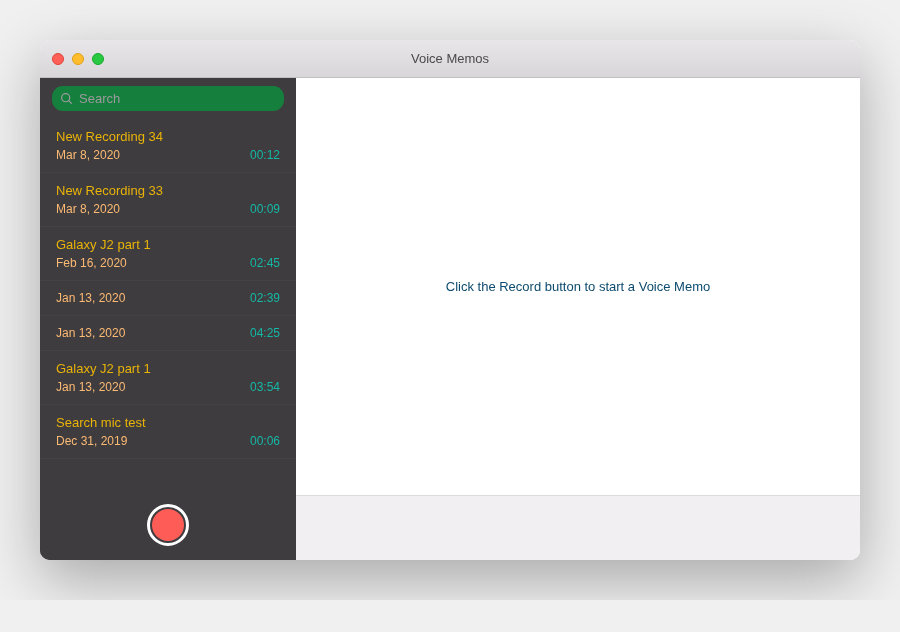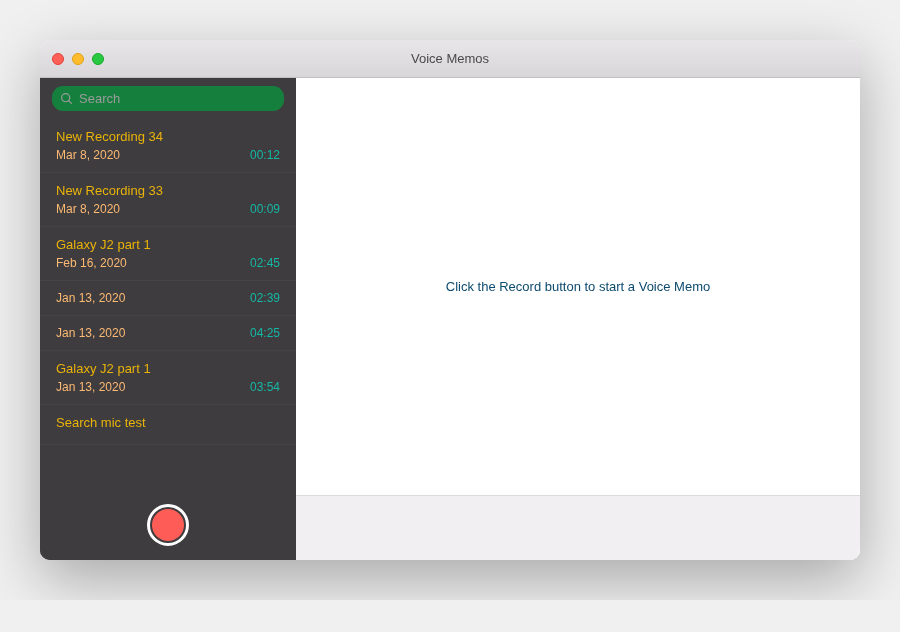--- a/index.html
+++ b/index.html
@@ -269,6 +269,10 @@
           </div>
           <div class="recording-item">
             <div class="recording-title">Search mic test</div>
+            <div class="recording-meta">
+              <div class="recording-date">Dec 31, 2019</div>
+              <div class="recording-duration">00:06</div>
+            </div>
           </div>
         </div>
 

